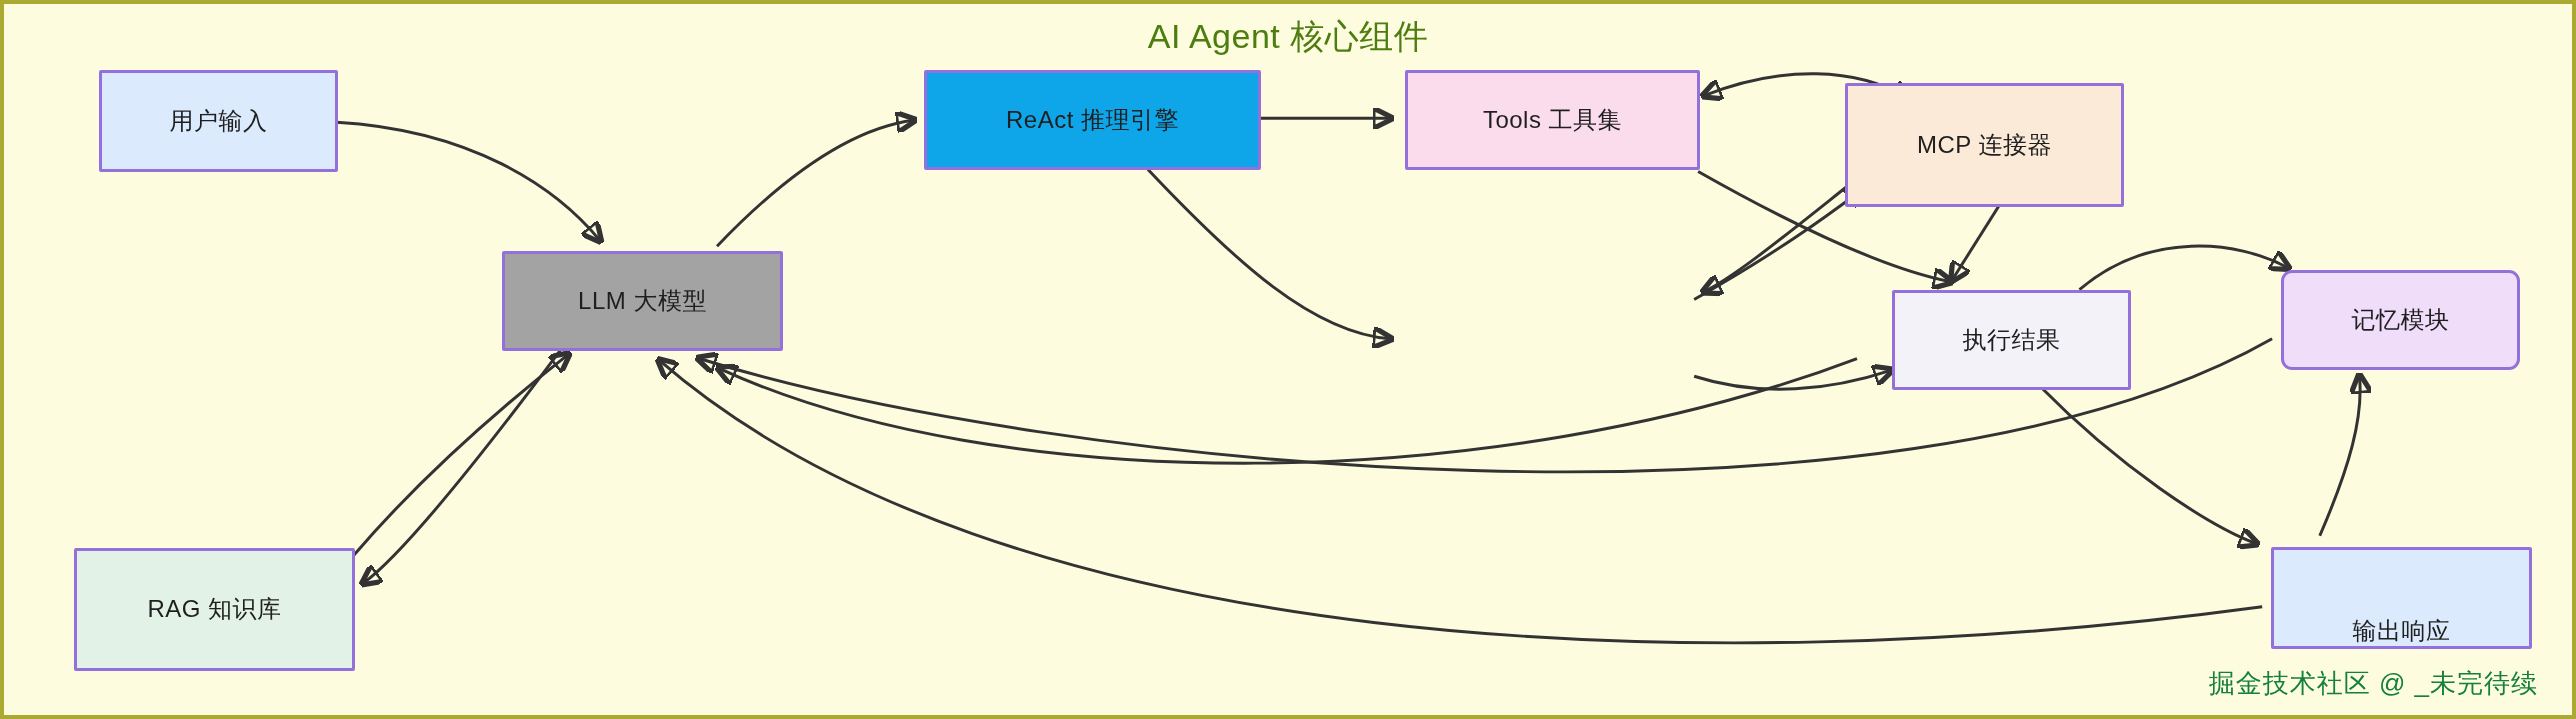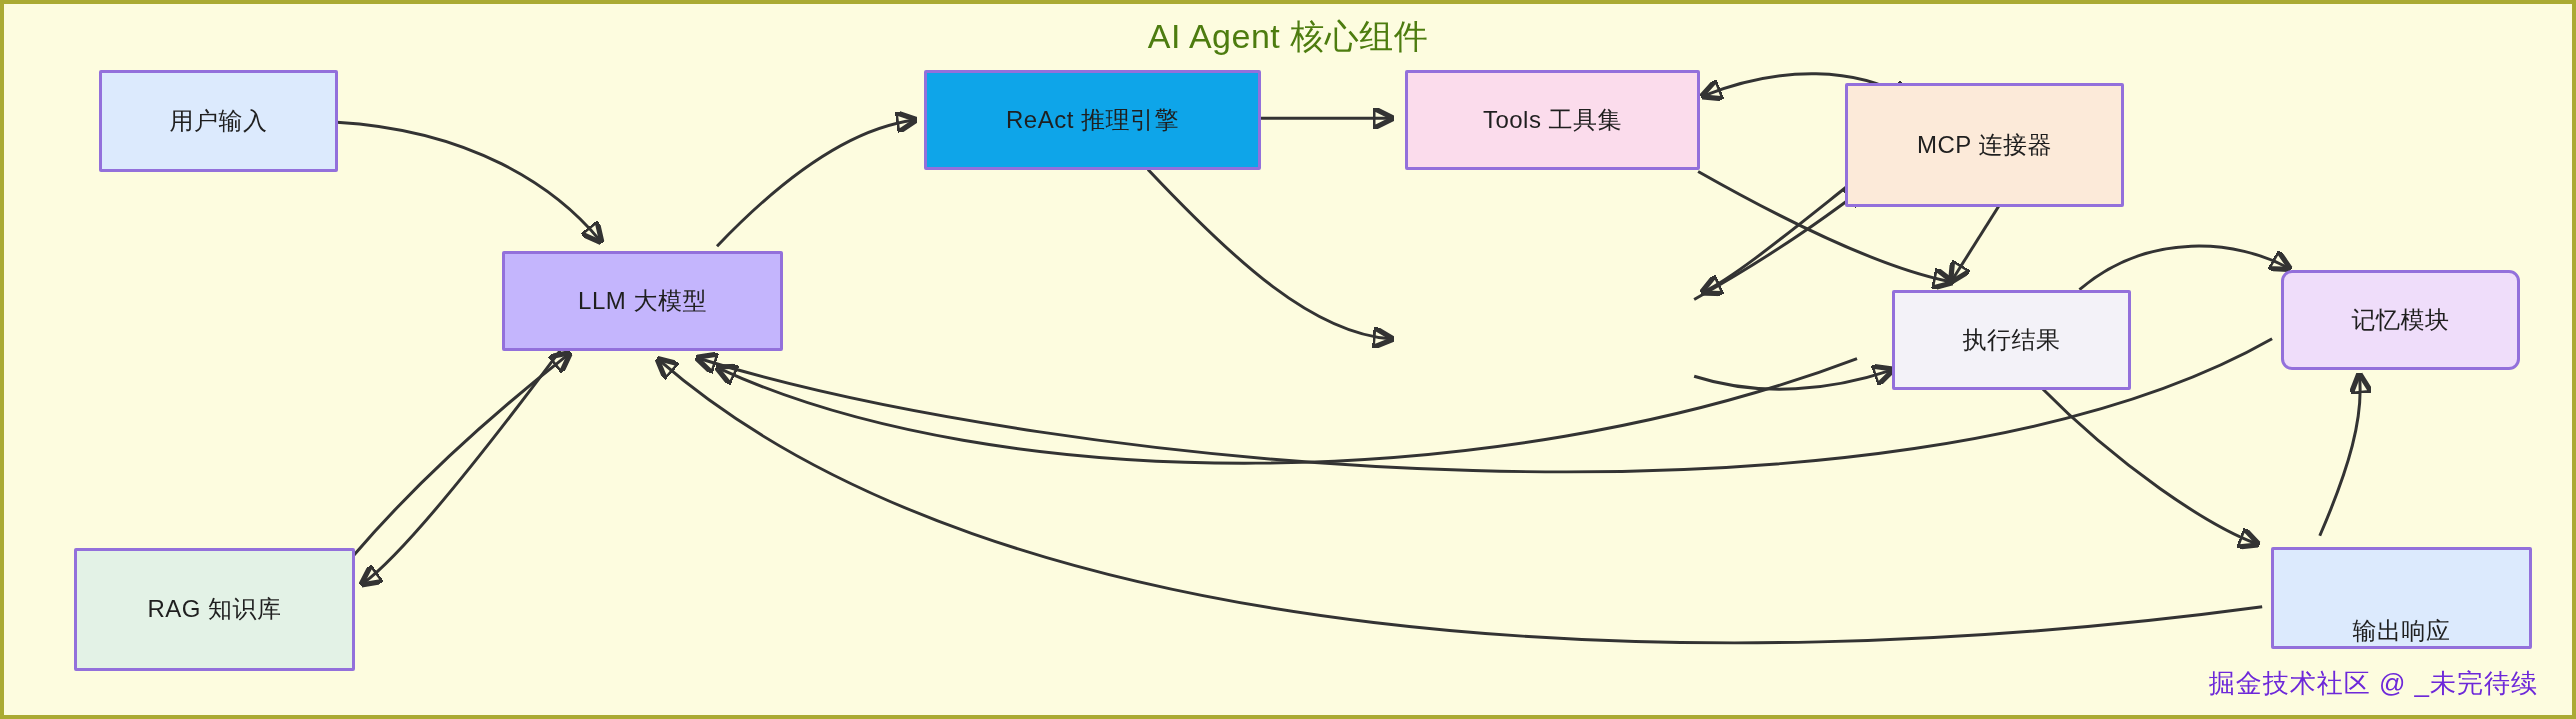--- a/index.html
+++ b/index.html
@@ -125,7 +125,7 @@
   <div class="node" style="left: 95px; top: 66px; width: 239px; height: 102px; background: rgb(220, 234, 253); border-color: rgb(147, 112, 219);">
     <span>用户输入</span>
   </div>
-  <div class="node" style="left: 498px; top: 247px; width: 281px; height: 100px; background: #c4b5fd; border-color: rgb(147, 112, 219);">
+  <div class="node" style="left: 498px; top: 247px; width: 281px; height: 100px; background: #a3a3a3; border-color: rgb(147, 112, 219);">
     <span>LLM 大模型</span>
   </div>
   <div class="node" style="left: 920px; top: 66px; width: 337px; height: 100px; background: #0ea5e9; border-color: rgb(147, 112, 219);">

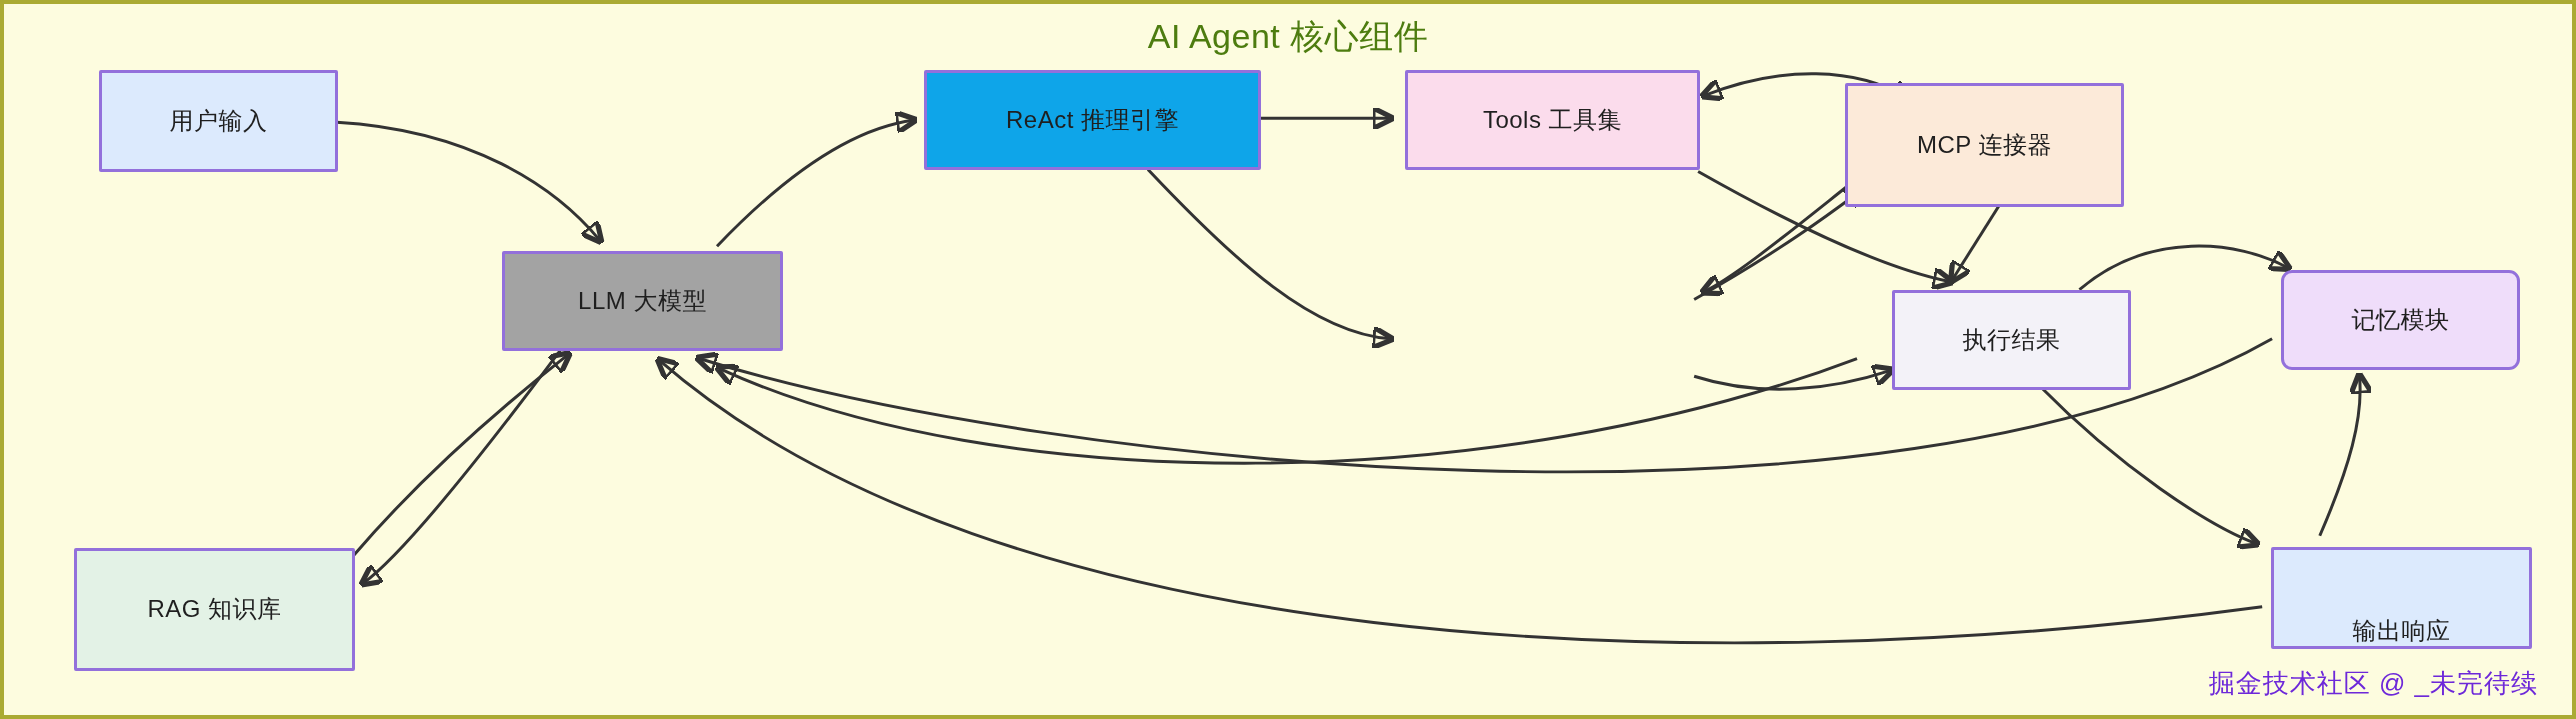--- a/index.html
+++ b/index.html
@@ -63,7 +63,7 @@
     right: 34px;
     bottom: 14px;
     font-size: 26px;
-    color: #6d28d9;
+    color: #15803d;
     letter-spacing: 1px;
     z-index: 3;
   }

